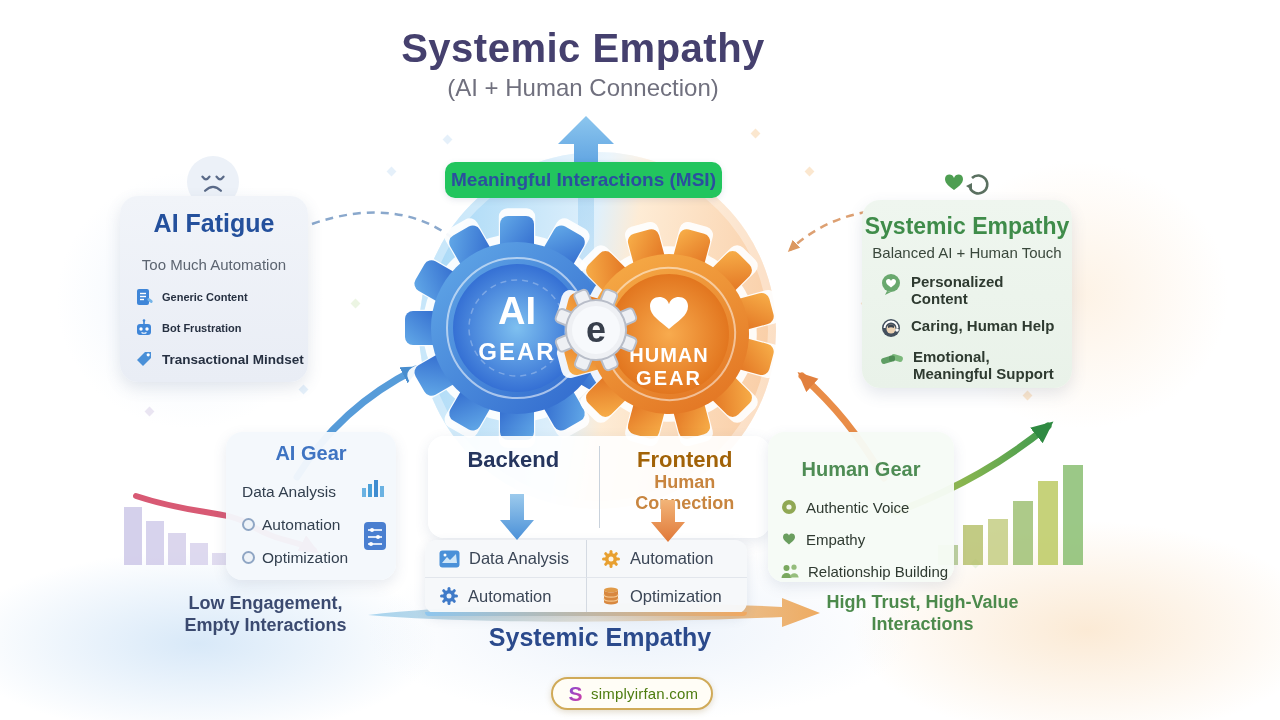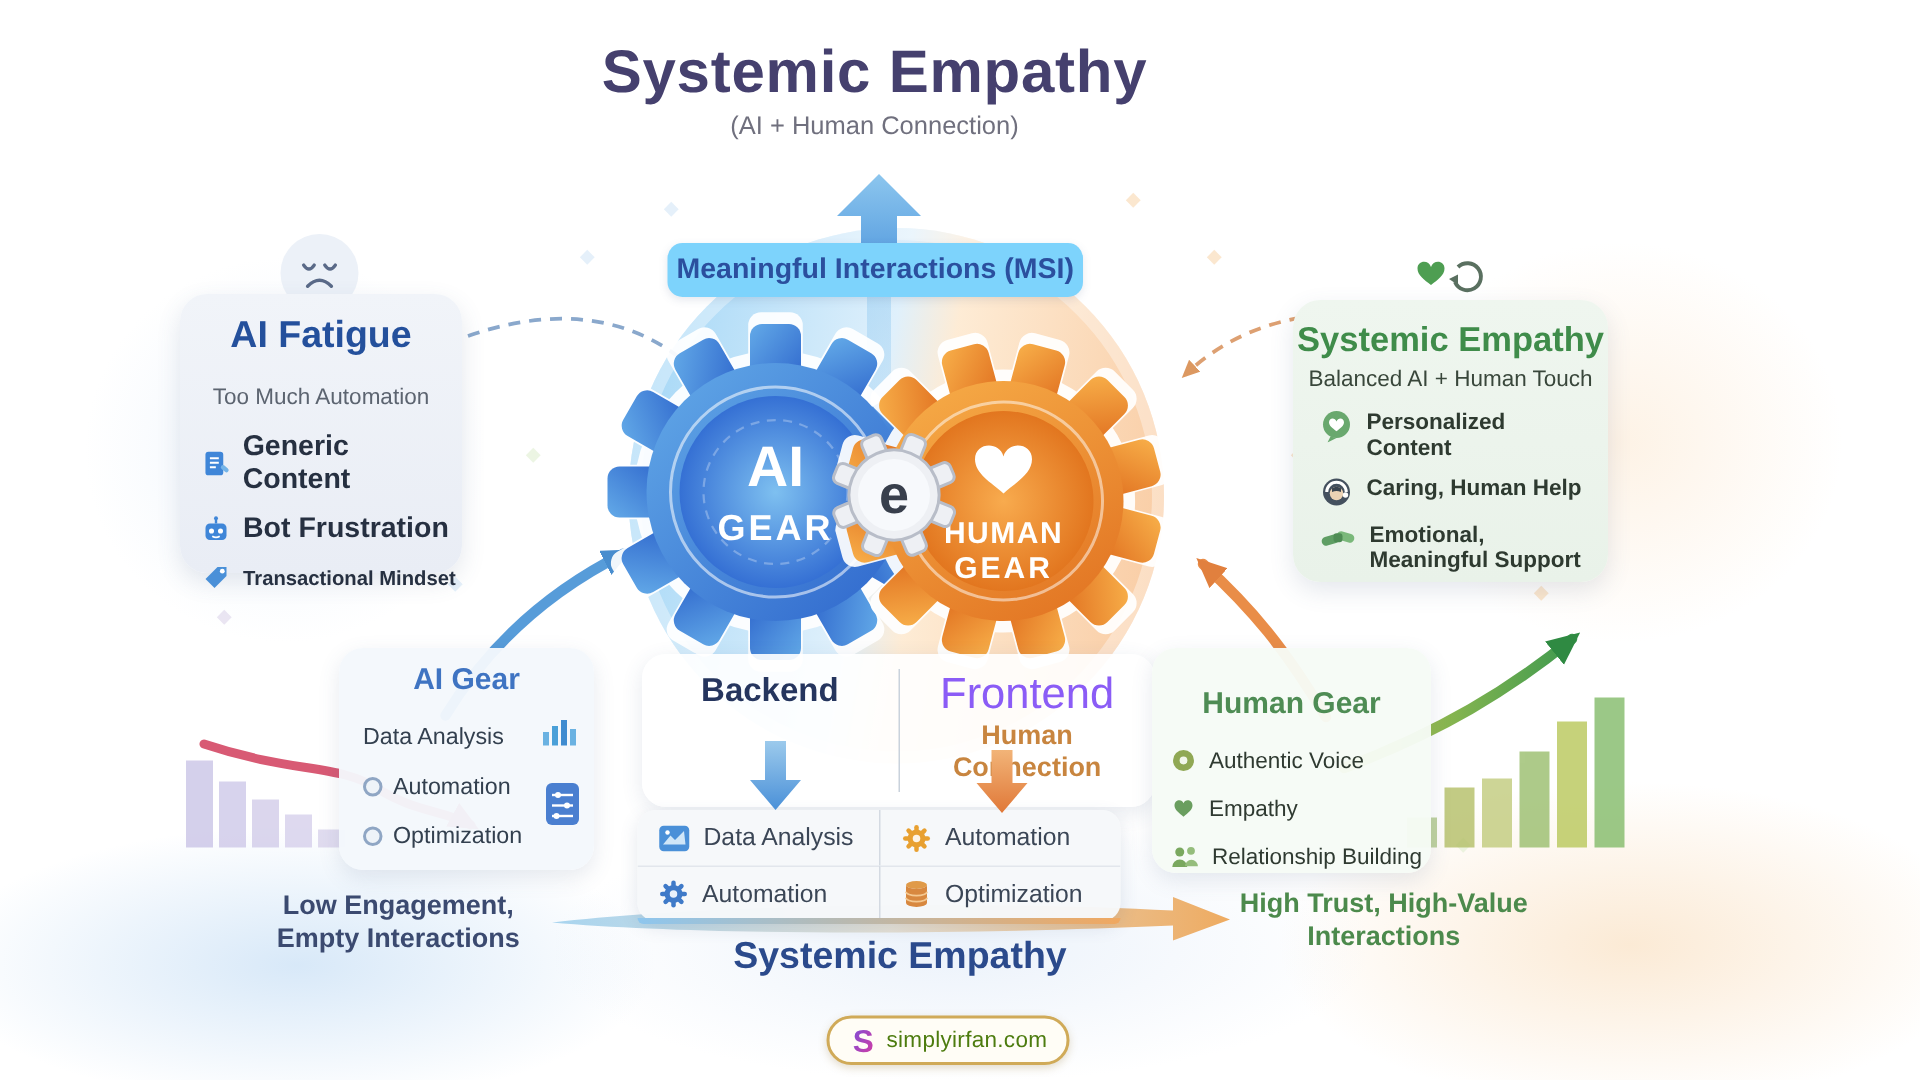--- a/index.html
+++ b/index.html
@@ -14,7 +14,7 @@
   .sparkle{position:absolute;width:7px;height:7px;transform:rotate(45deg);opacity:.55;z-index:1;}
   .header{position:absolute;left:283px;top:26px;width:600px;text-align:center;z-index:5;}
   .title{font-size:40px;font-weight:bold;color:#45406e;letter-spacing:.5px;}
-  .subtitle{font-size:17px;color:#70707e;margin-top:3px;}
+  .subtitle{font-size:24px;color:#70707e;margin-top:3px;}
   .stem{position:absolute;left:578px;top:162px;width:16px;height:170px;background:linear-gradient(180deg,rgba(140,198,238,.55),rgba(150,200,240,.25));z-index:1;}
   .msi-badge{position:absolute;left:445px;top:162px;width:277px;height:36px;background:#7dd3fc;border-radius:10px;display:flex;align-items:center;justify-content:center;font-size:19px;font-weight:bold;color:#2b4f9e;box-shadow:0 2px 6px rgba(80,100,140,.15);z-index:4;text-align:center;}
   .bg-circle{position:absolute;left:419px;top:152px;width:357px;height:357px;border-radius:50%;background:linear-gradient(100deg,rgba(98,186,240,.62),rgba(172,216,246,.38) 45%,rgba(252,212,162,.45) 55%,rgba(244,160,86,.58));box-shadow:inset 0 0 0 8px rgba(255,255,255,.35);z-index:1;}

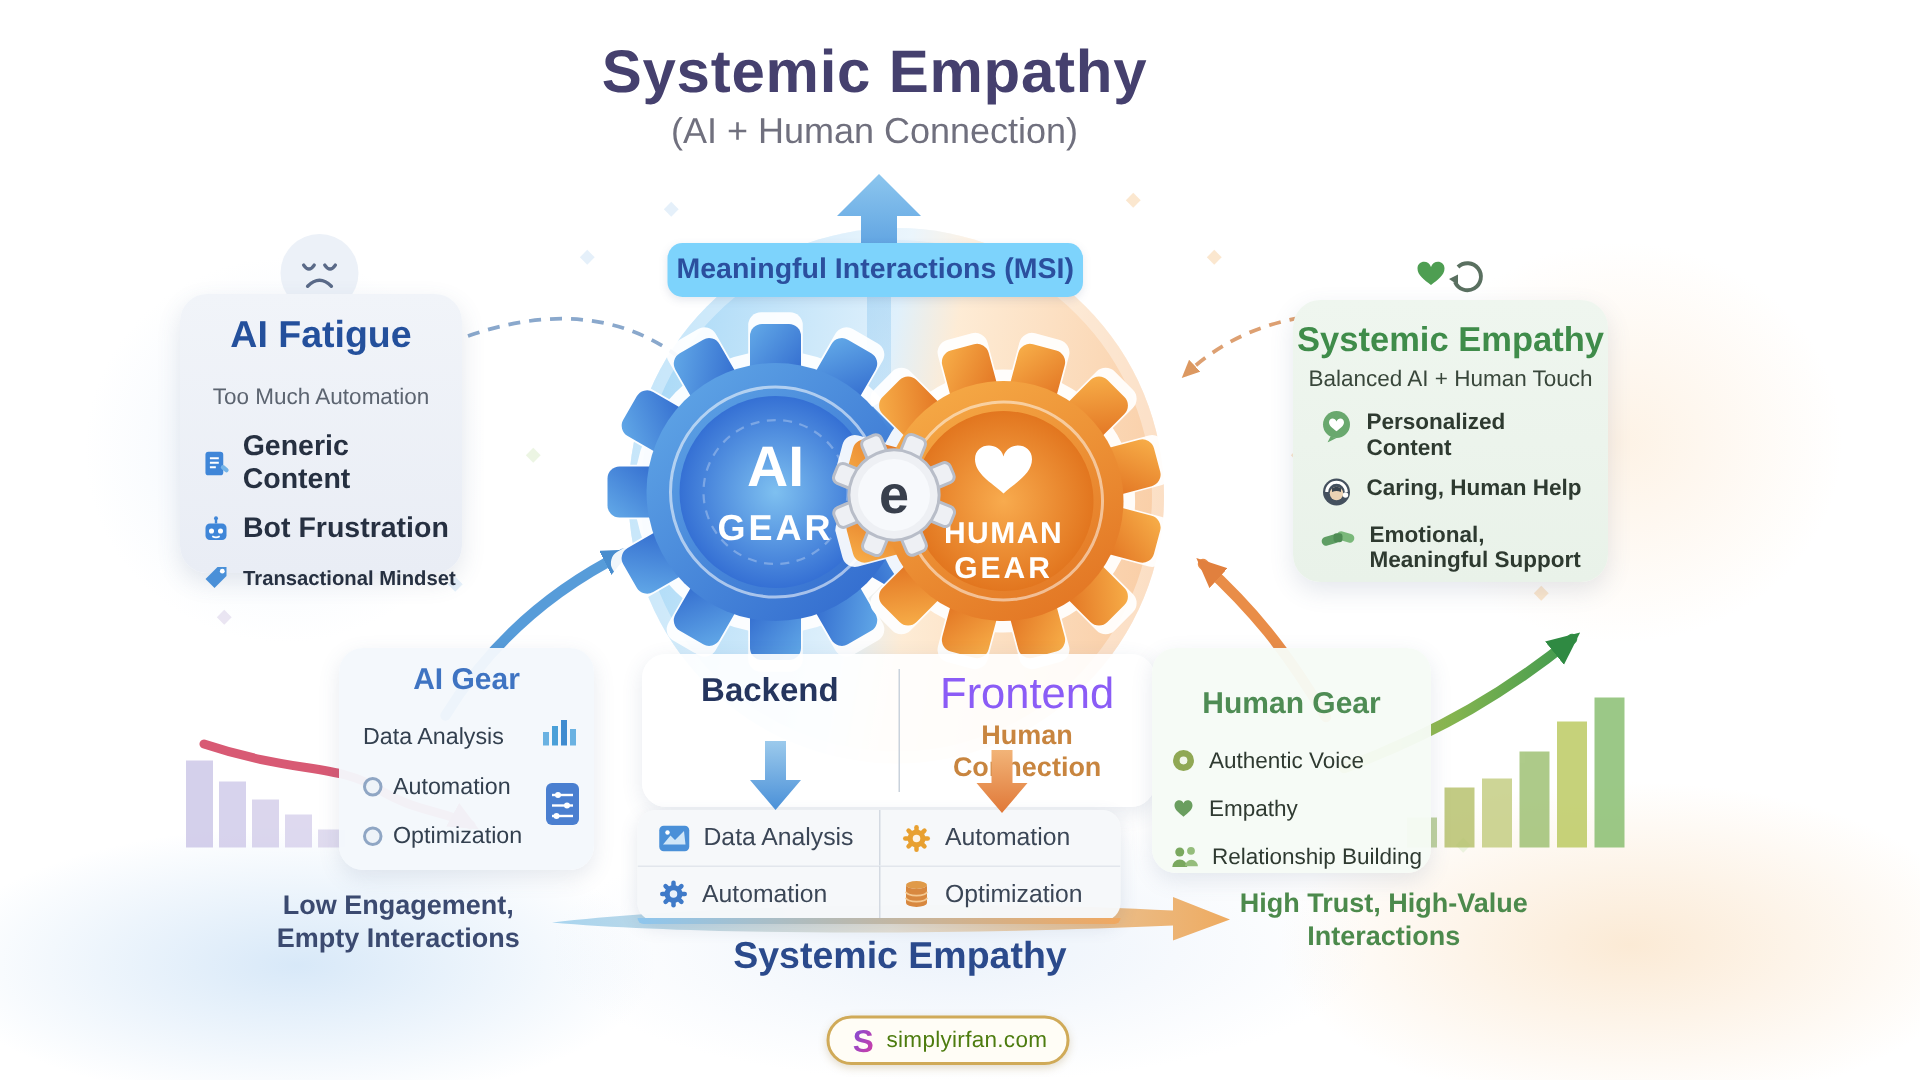--- a/index.html
+++ b/index.html
@@ -16,7 +16,7 @@
   .title{font-size:40px;font-weight:bold;color:#45406e;letter-spacing:.5px;}
   .subtitle{font-size:24px;color:#70707e;margin-top:3px;}
   .stem{position:absolute;left:578px;top:162px;width:16px;height:170px;background:linear-gradient(180deg,rgba(140,198,238,.55),rgba(150,200,240,.25));z-index:1;}
-  .msi-badge{position:absolute;left:445px;top:162px;width:277px;height:36px;background:#7dd3fc;border-radius:10px;display:flex;align-items:center;justify-content:center;font-size:19px;font-weight:bold;color:#2b4f9e;box-shadow:0 2px 6px rgba(80,100,140,.15);z-index:4;text-align:center;}
+  .msi-badge{position:absolute;left:445px;top:162px;width:277px;height:36px;background:#22c55e;border-radius:10px;display:flex;align-items:center;justify-content:center;font-size:19px;font-weight:bold;color:#2b4f9e;box-shadow:0 2px 6px rgba(80,100,140,.15);z-index:4;text-align:center;}
   .bg-circle{position:absolute;left:419px;top:152px;width:357px;height:357px;border-radius:50%;background:linear-gradient(100deg,rgba(98,186,240,.62),rgba(172,216,246,.38) 45%,rgba(252,212,162,.45) 55%,rgba(244,160,86,.58));box-shadow:inset 0 0 0 8px rgba(255,255,255,.35);z-index:1;}
   .overlay,.gears-svg,.arrows-top{position:absolute;left:0;top:0;pointer-events:none;}
   .overlay{z-index:2;}

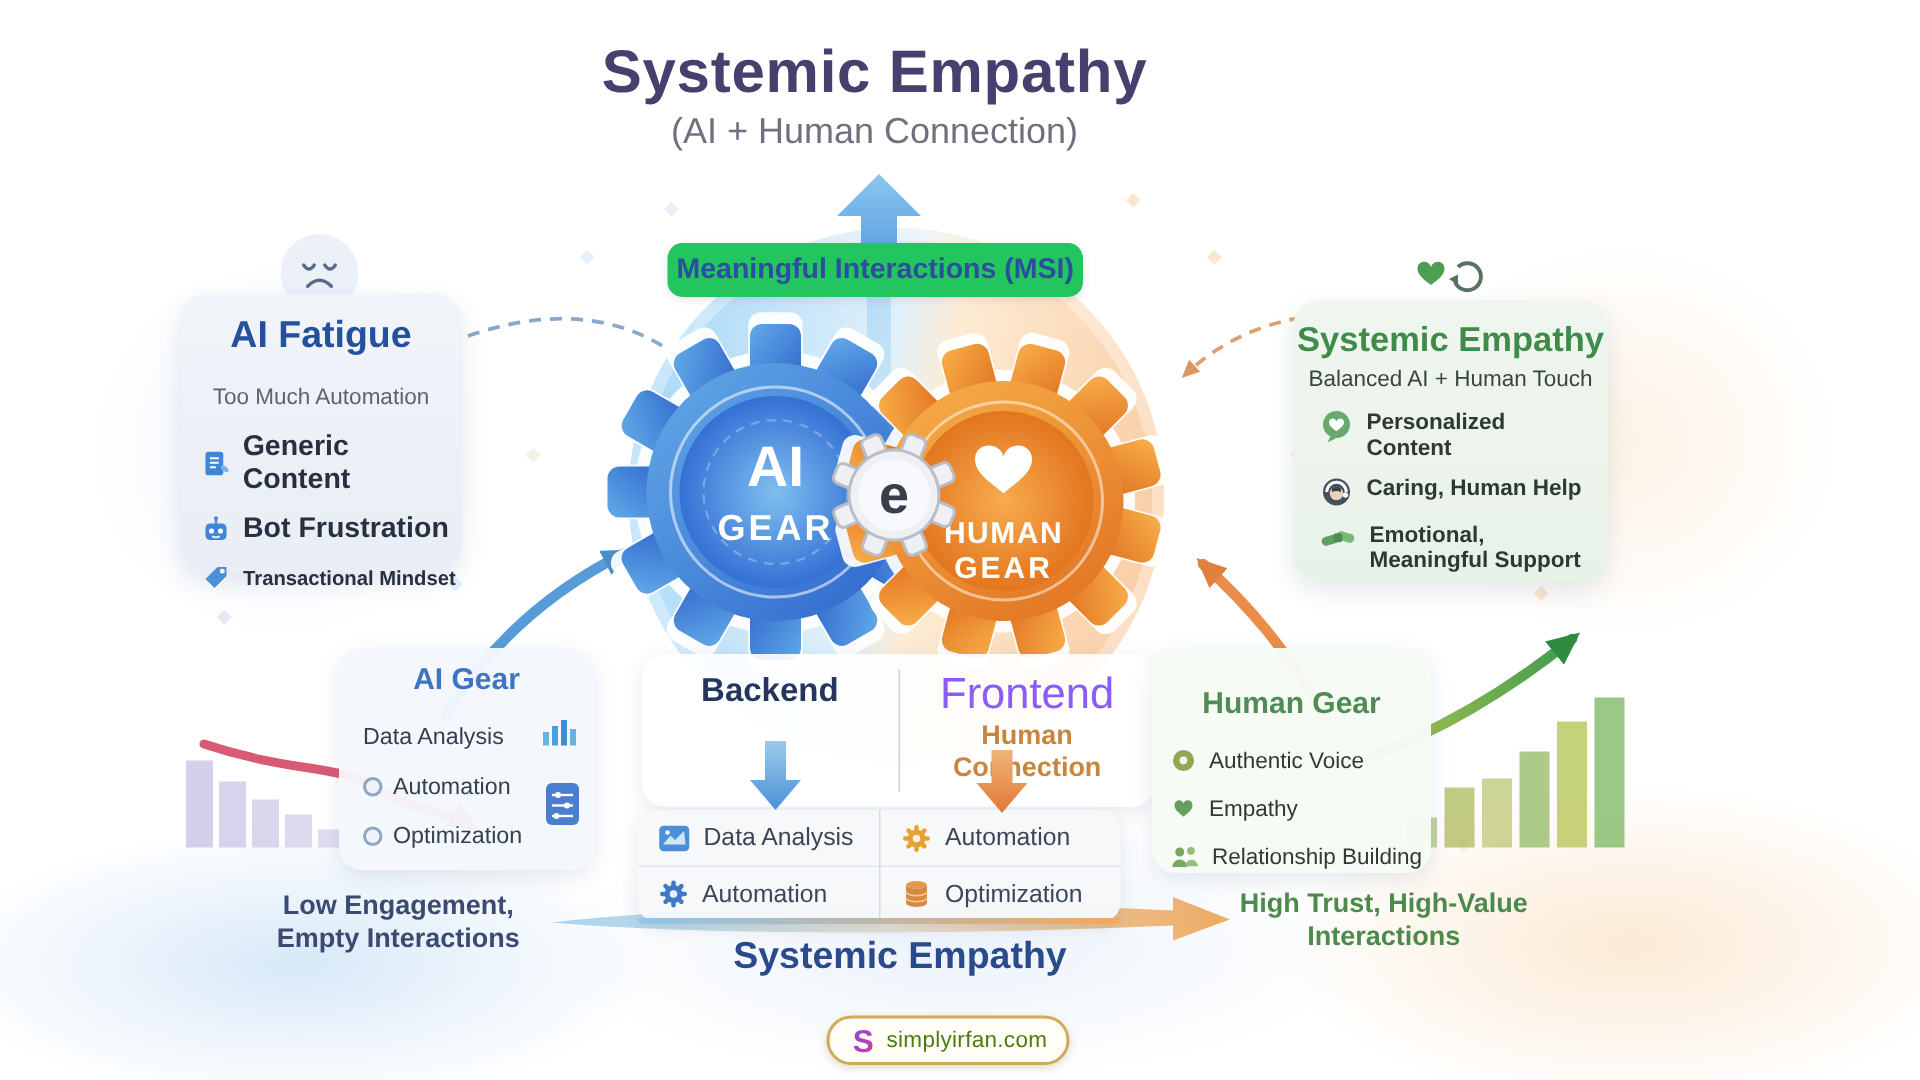--- a/index.html
+++ b/index.html
@@ -27,7 +27,7 @@
   .fatigue-card .c-title{font-size:25px;font-weight:bold;color:#24509c;text-align:center;margin-top:13px;}
   .fatigue-card .c-sub{font-size:15px;color:#5c6470;text-align:center;margin-top:18px;}
   .fc-items{margin:14px 0 0 14px;}
-  .fc-item{display:flex;align-items:center;gap:8px;margin-bottom:11px;font-size:19px;font-weight:bold;color:#263041;}
+  .fc-item{display:flex;align-items:center;gap:8px;margin-bottom:11px;font-size:11px;font-weight:bold;color:#263041;}
   .fc-item.small{font-size:13.5px;}
   .empathy-card{left:862px;top:200px;width:210px;height:188px;background:linear-gradient(180deg,#eff6ef,#e9f2e9);}
   .empathy-card .c-title{font-size:23px;font-weight:bold;color:#3f8c4a;text-align:center;margin-top:13px;}

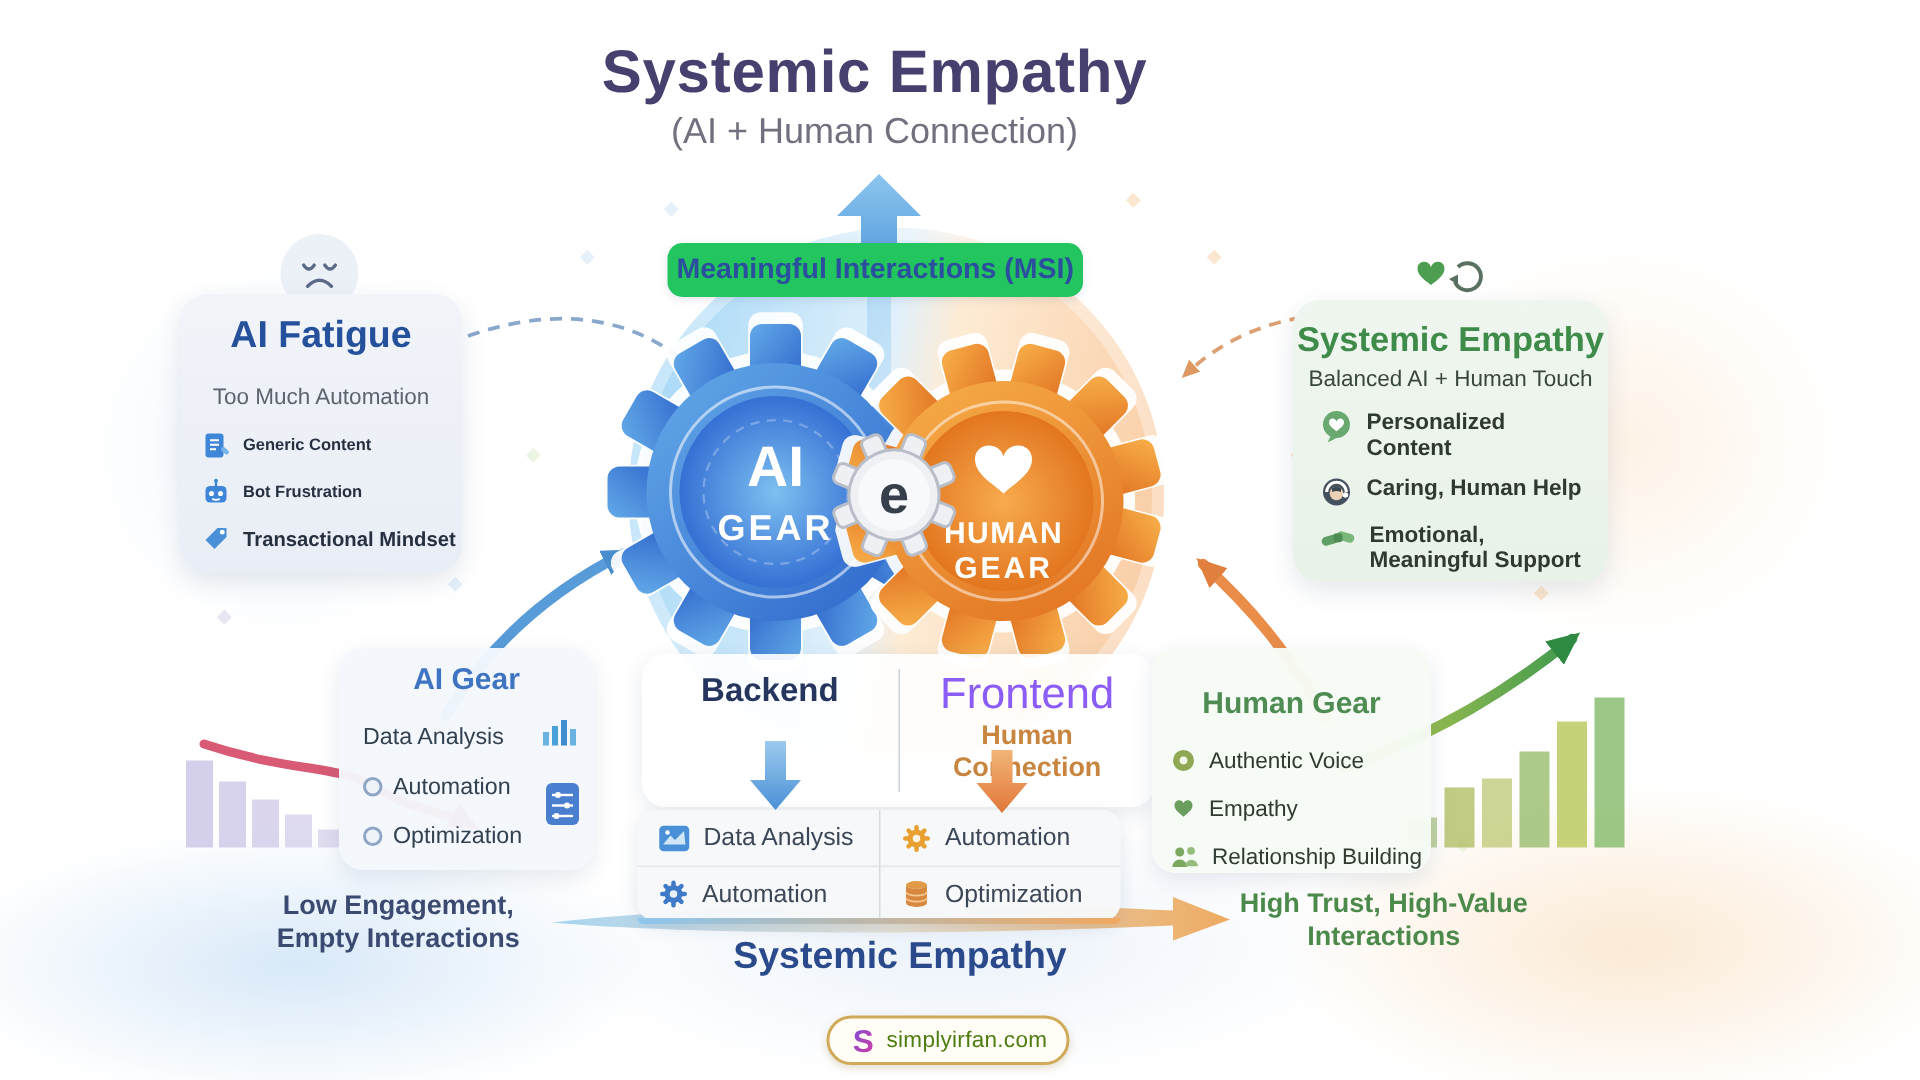--- a/index.html
+++ b/index.html
@@ -42,7 +42,7 @@
   .sp-div{width:1px;background:#c9d2dc;margin:10px 0;}
   .sp-l1{font-size:22px;font-weight:bold;color:#25355e;line-height:1.12;}
   .sp-l2{font-size:22px;font-weight:bold;color:#25355e;line-height:1.12;}
-  .sp-r1{font-size:29px;font-weight:normal;color:#8b5cf6;line-height:1.1;}
+  .sp-r1{font-size:22px;font-weight:bold;color:#a16207;line-height:1.1;}
   .sp-r2,.sp-r3{font-size:18px;font-weight:bold;color:#c8853f;line-height:1.15;}
   .gear-card{position:absolute;border-radius:16px;box-shadow:0 5px 14px rgba(70,90,130,.13);z-index:4;}
   .ai-gear-card{left:226px;top:432px;width:170px;height:148px;background:rgba(244,248,252,.96);}

